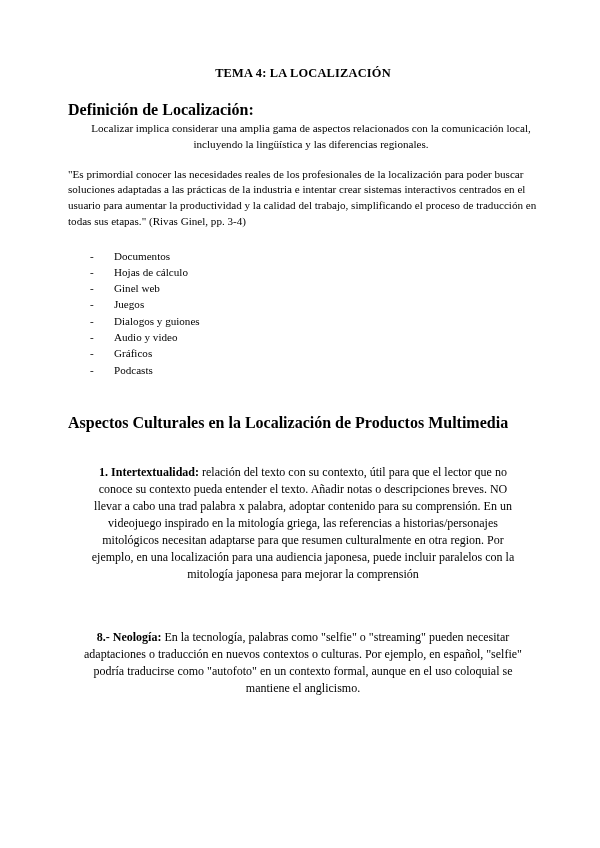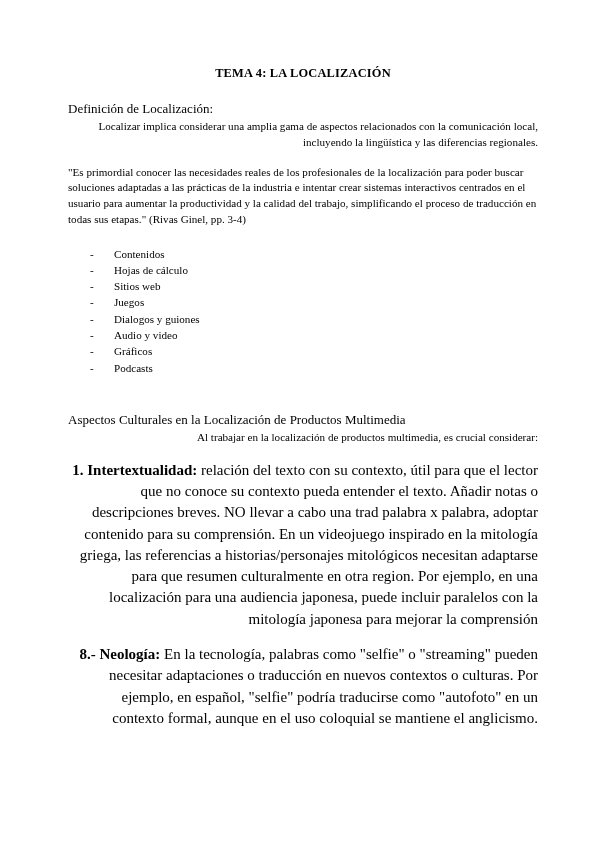--- a/index.html
+++ b/index.html
@@ -29,8 +29,8 @@
     margin: 10px 0 20px 0;
   }
   .section-heading {
-    font-weight: normal;
-    font-size: 13px;
+    font-weight: bold;
+    font-size: 16px;
     margin: 0 0 2px 0;
   }
   p.body-text {

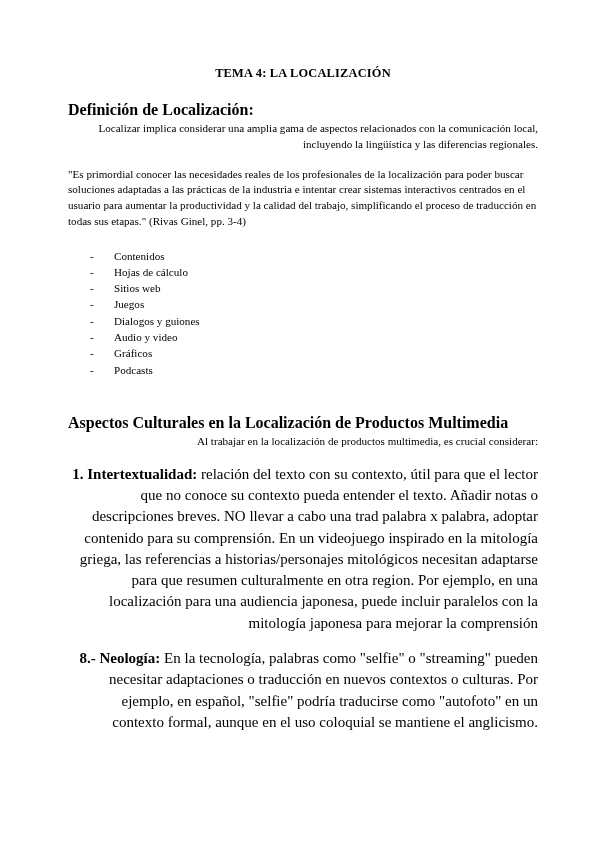--- a/index.html
+++ b/index.html
@@ -37,7 +37,7 @@
     font-size: 11.1px;
     line-height: 1.42;
     margin: 0 0 0 16px;
-    text-align: right;
+    text-align: center;
   }
   .gap-md { height: 14px; }
   .gap-lg { height: 18px; }

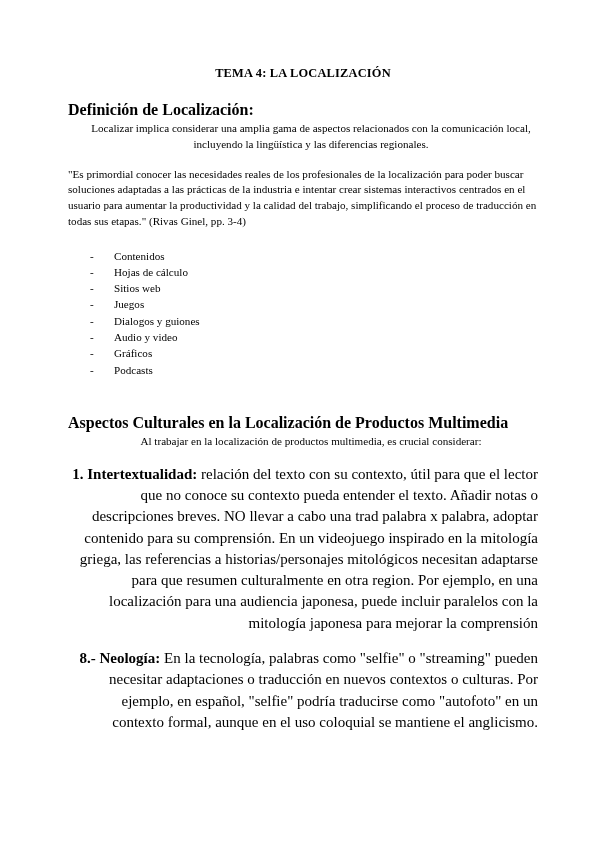--- a/index.html
+++ b/index.html
@@ -88,7 +88,7 @@
 
 
   <ul class="dash-list">
-    <li><span class="dash">-</span><span>Contenidos</span></li>
+    <li><span class="dash">-</span><span>Documentos</span></li>
     <li><span class="dash">-</span><span>Hojas de cálculo</span></li>
     <li><span class="dash">-</span><span>Sitios web</span></li>
     <li><span class="dash">-</span><span>Juegos</span></li>

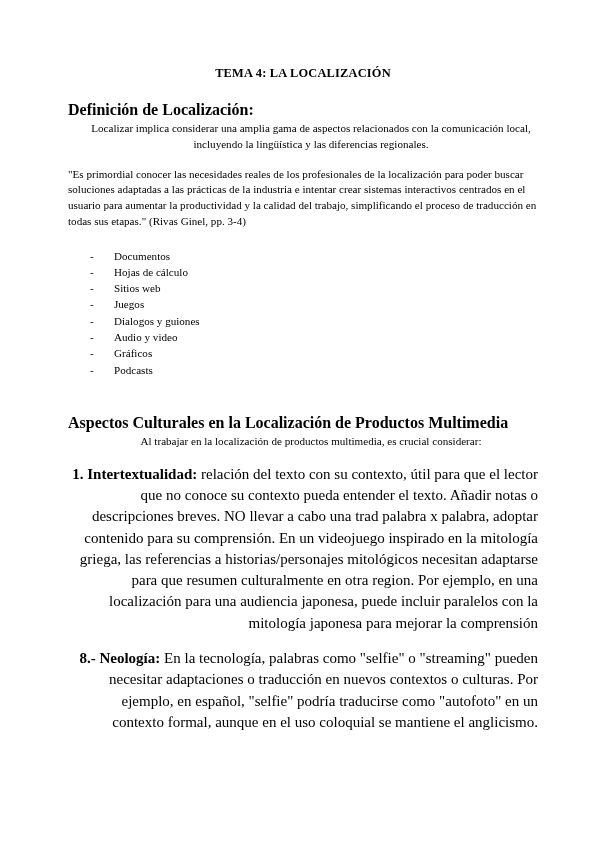--- a/index.html
+++ b/index.html
@@ -90,7 +90,7 @@
   <ul class="dash-list">
     <li><span class="dash">-</span><span>Documentos</span></li>
     <li><span class="dash">-</span><span>Hojas de cálculo</span></li>
-    <li><span class="dash">-</span><span>Sitios web</span></li>
+    <li><span class="dash">-</span><span>Ginel web</span></li>
     <li><span class="dash">-</span><span>Juegos</span></li>
     <li><span class="dash">-</span><span>Dialogos y guiones</span></li>
     <li><span class="dash">-</span><span>Audio y video</span></li>

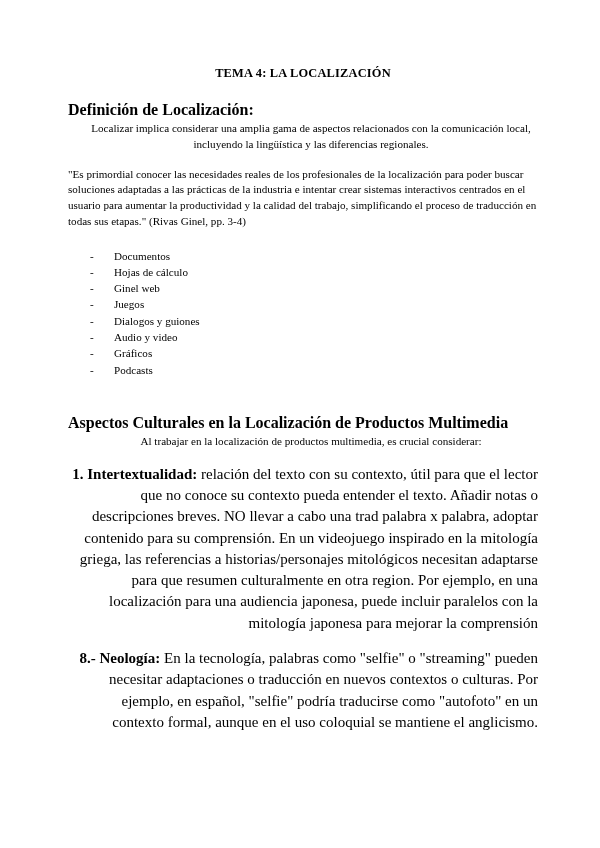--- a/index.html
+++ b/index.html
@@ -104,7 +104,6 @@
   <div class="gap-lg"></div>
 
   <div class="section-heading">Aspectos Culturales en la Localización de Productos Multimedia</div>
-  <p class="body-text">Al trabajar en la localización de productos multimedia, es crucial considerar:</p>
 
   <div class="gap-md"></div>
 

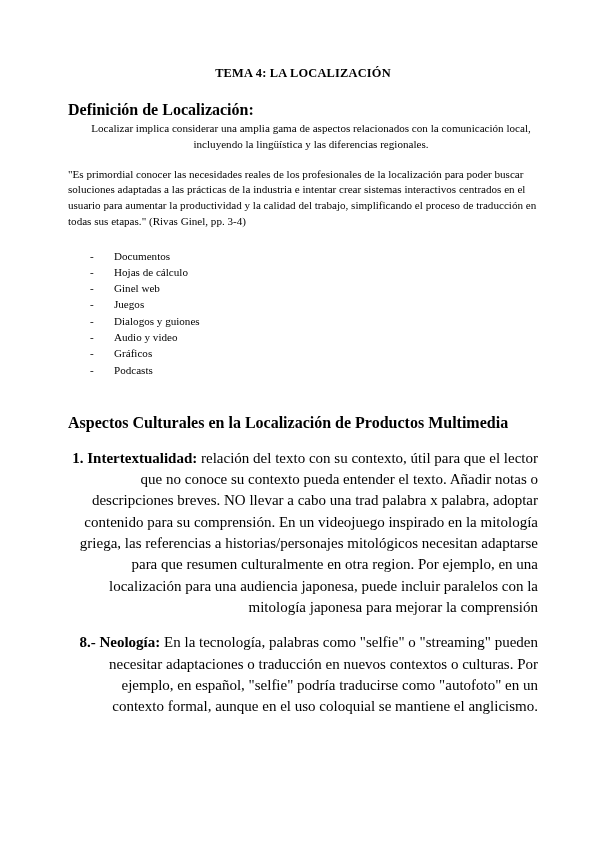--- a/index.html
+++ b/index.html
@@ -63,10 +63,10 @@
     top: 0;
   }
   .numbered {
-    font-size: 15px;
+    font-size: 12px;
     line-height: 1.42;
-    margin: 0;
-    text-align: right;
+    margin: 16px;
+    text-align: center;
   }
   .numbered b { font-weight: bold; }
 </style>

